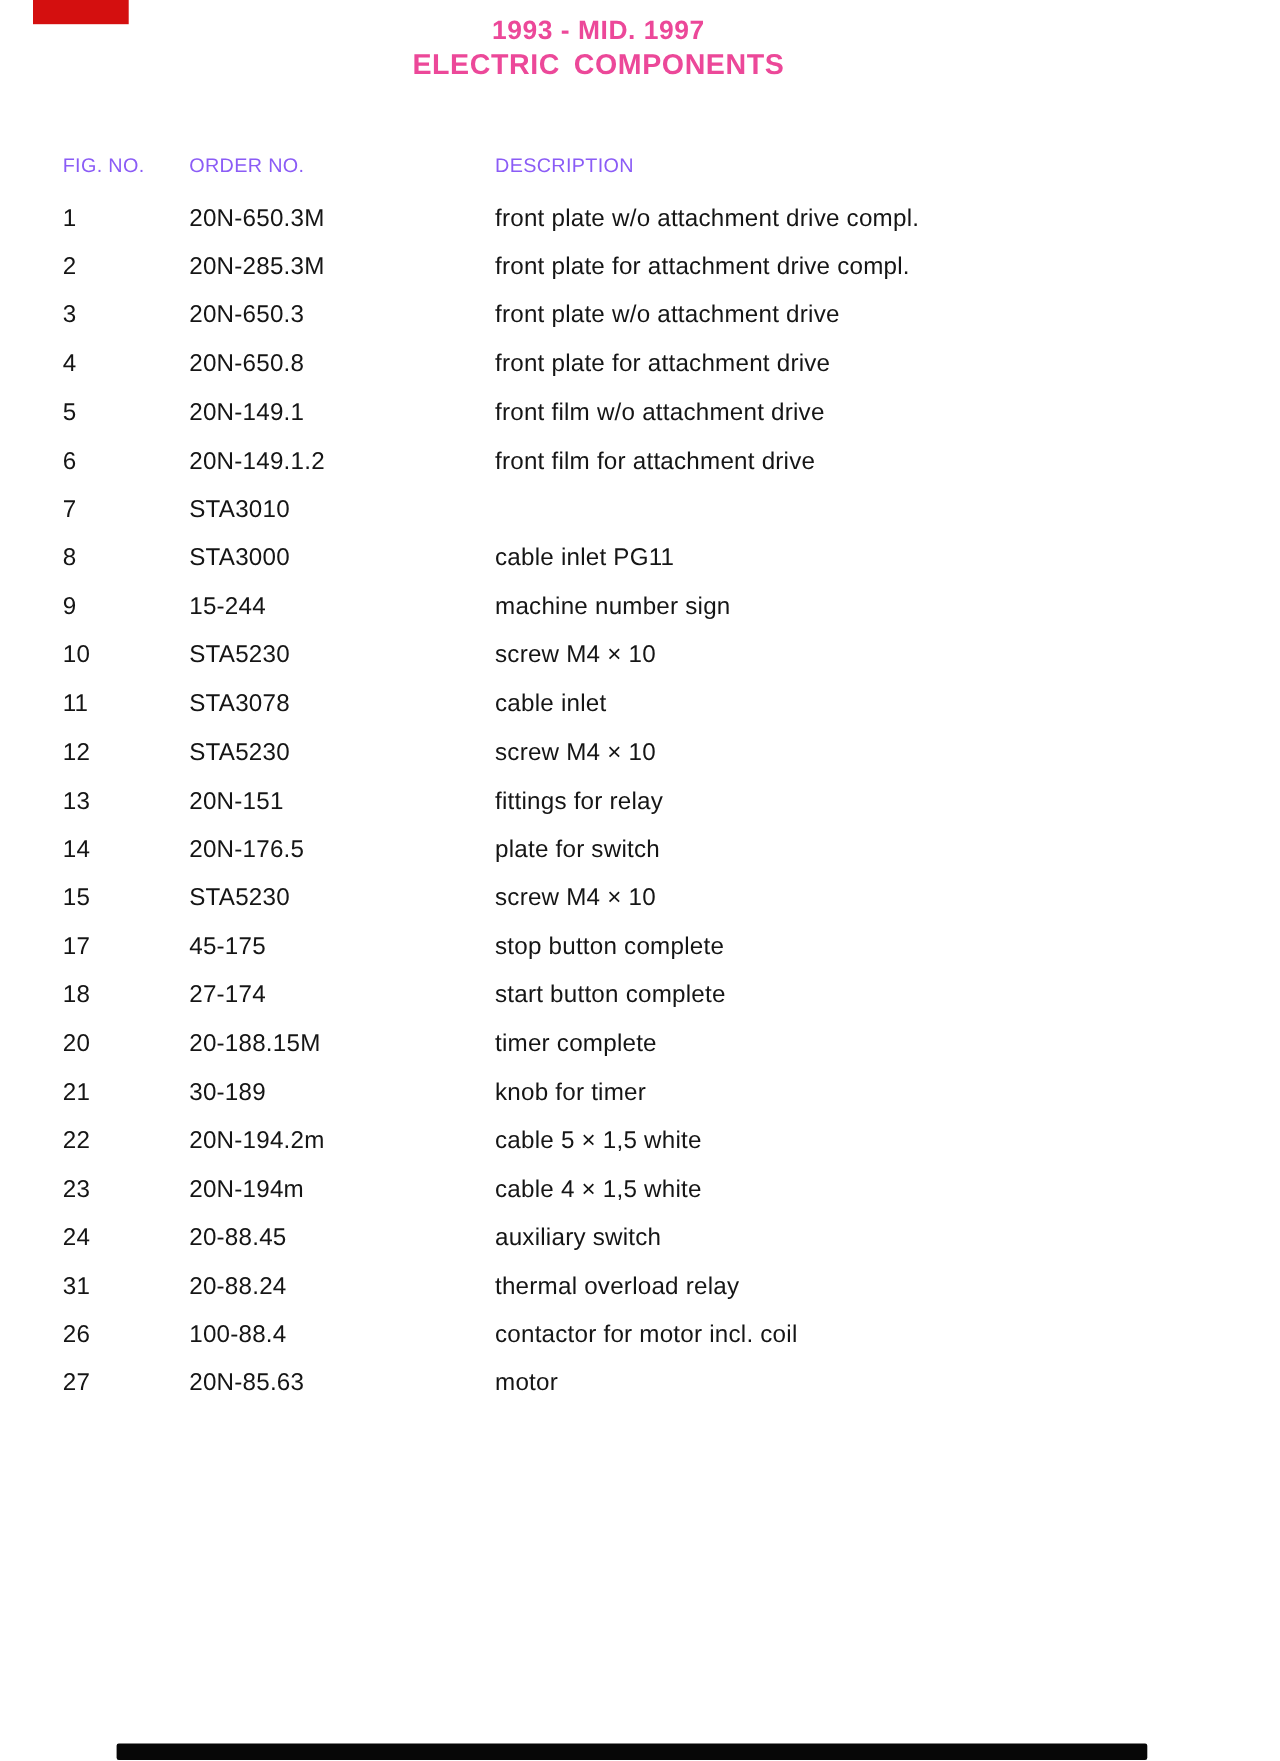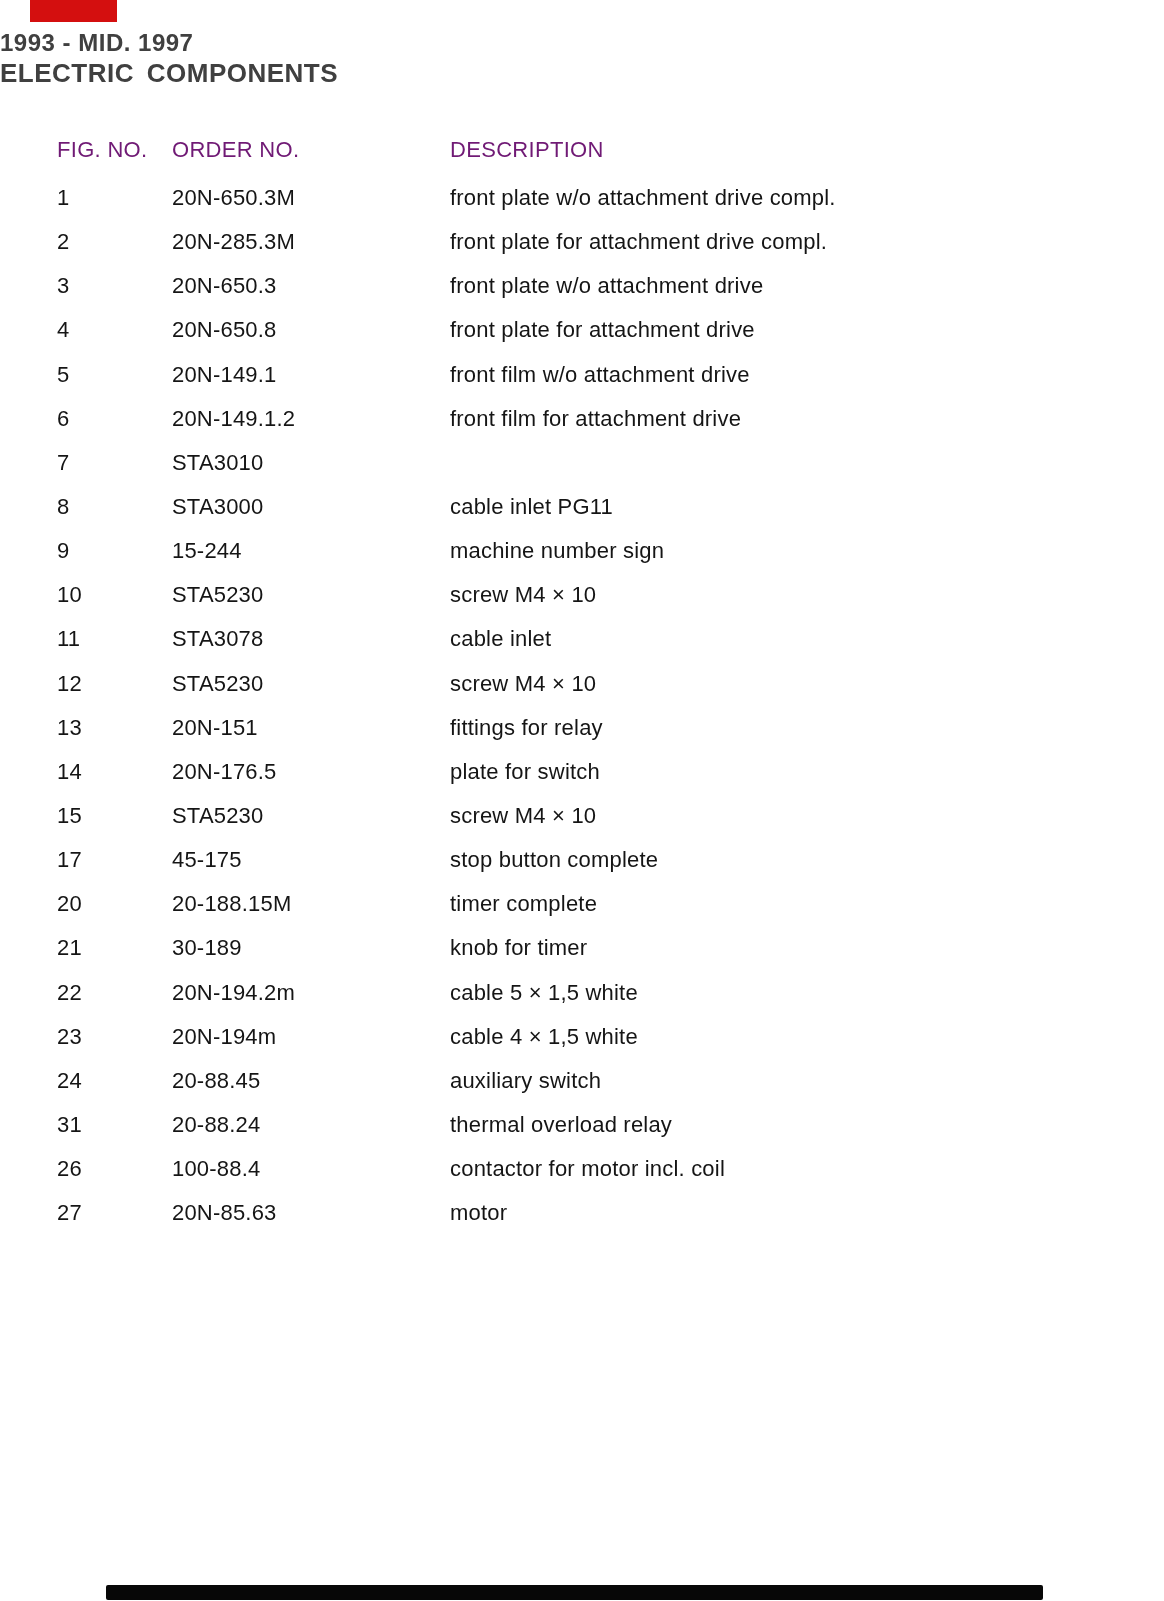--- a/index.html
+++ b/index.html
@@ -32,11 +32,12 @@
   }
   .title-block {
     position: absolute;
-    top: 28px;
+    top: 13px;
     left: 0;
     width: 1088px;
+    text-align: center;
     font-weight: 700;
-    color: #404040;
+    color: #ec4899;
   }
   .title-line1 {
     font-size: 24px;

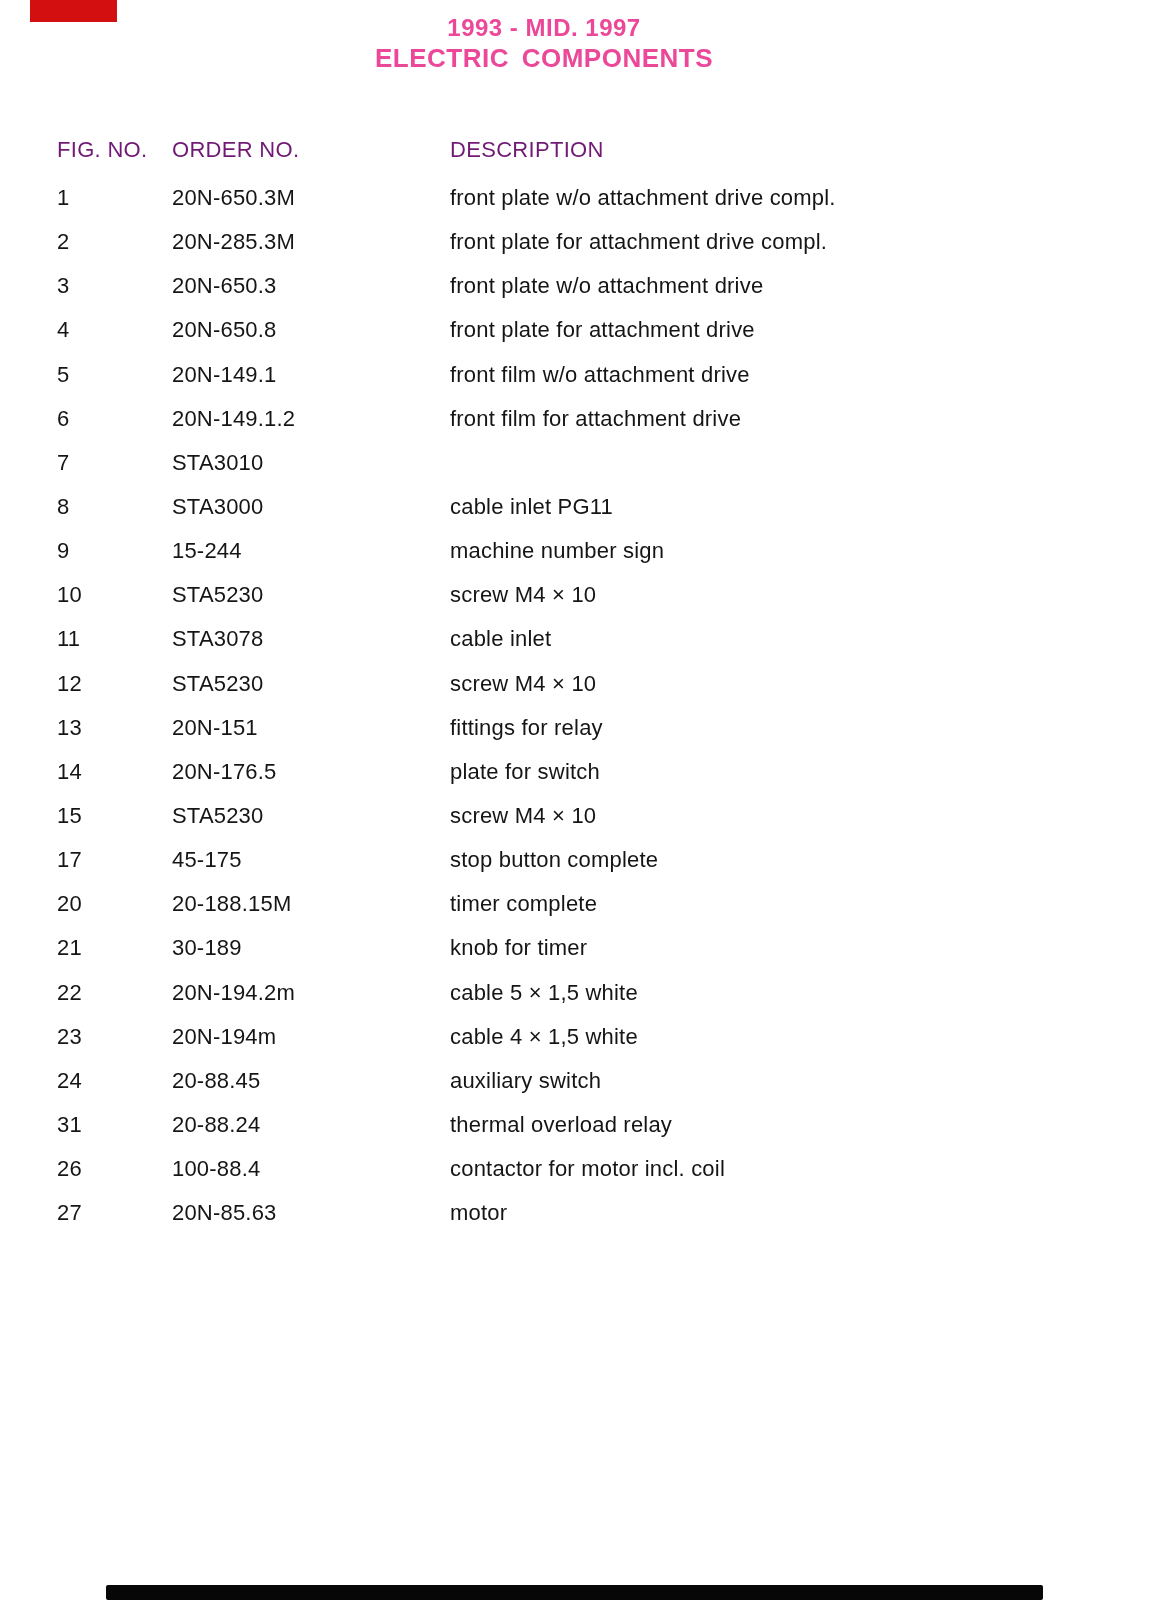--- a/index.html
+++ b/index.html
@@ -59,9 +59,9 @@
   .thead {
     display: grid;
     grid-template-columns: 115px 278px 1fr;
-    font-size: 22px;
+    font-size: 18px;
     line-height: 26px;
-    color: #701a75;
+    color: #8b5cf6;
   }
   .thead .hcell {
     white-space: nowrap;

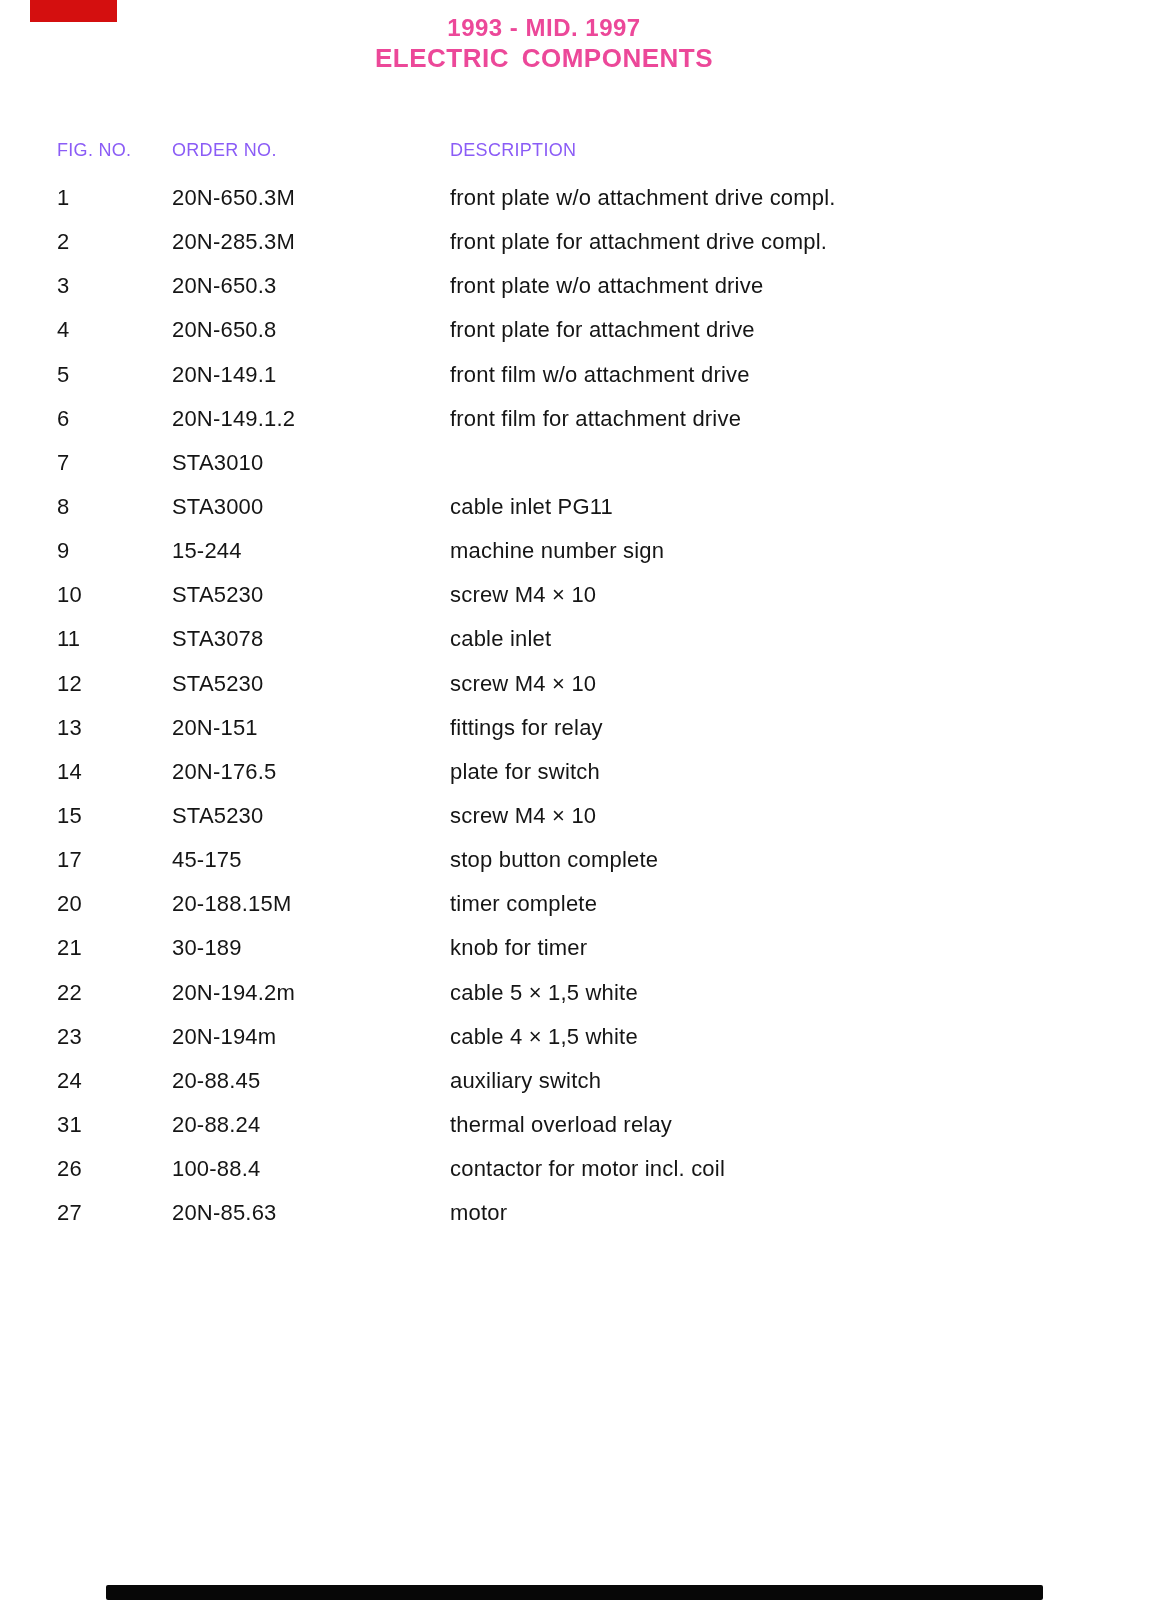--- a/index.html
+++ b/index.html
@@ -182,6 +182,11 @@
         <span class="cell">stop button complete</span>
       </div>
       <div class="trow">
+        <span class="cell">18</span>
+        <span class="cell">27-174</span>
+        <span class="cell">start button complete</span>
+      </div>
+      <div class="trow">
         <span class="cell">20</span>
         <span class="cell">20-188.15M</span>
         <span class="cell">timer complete</span>

